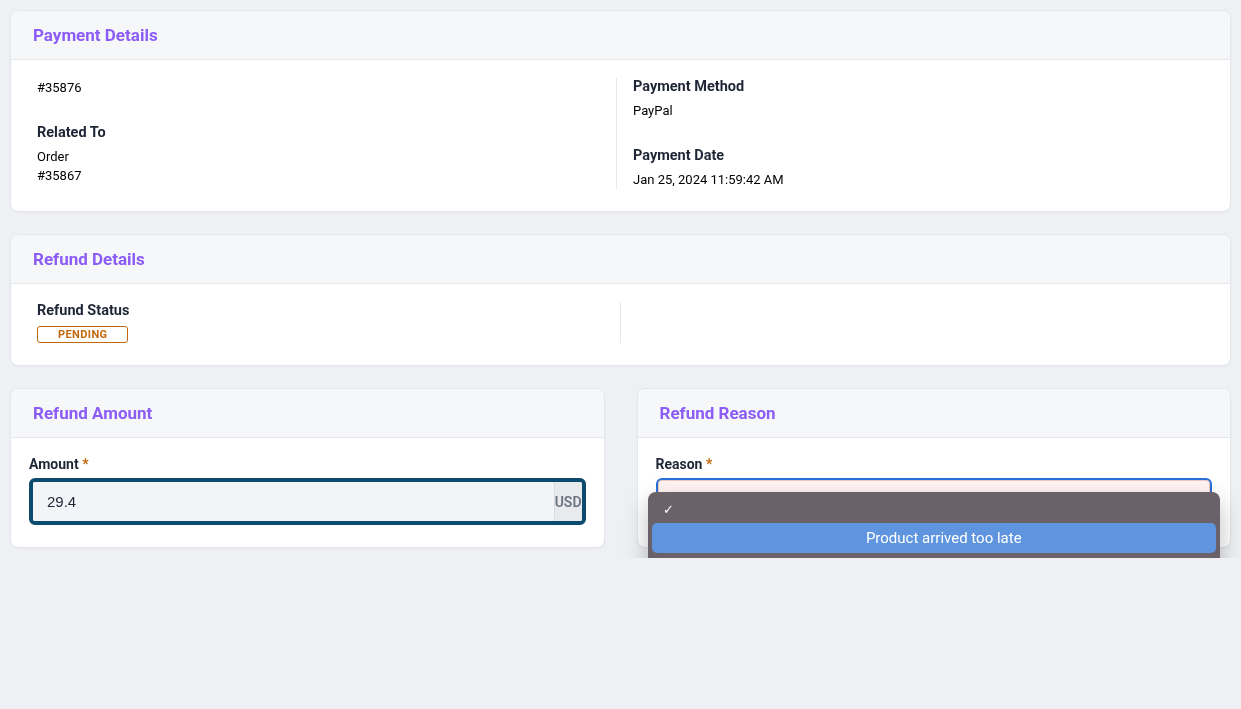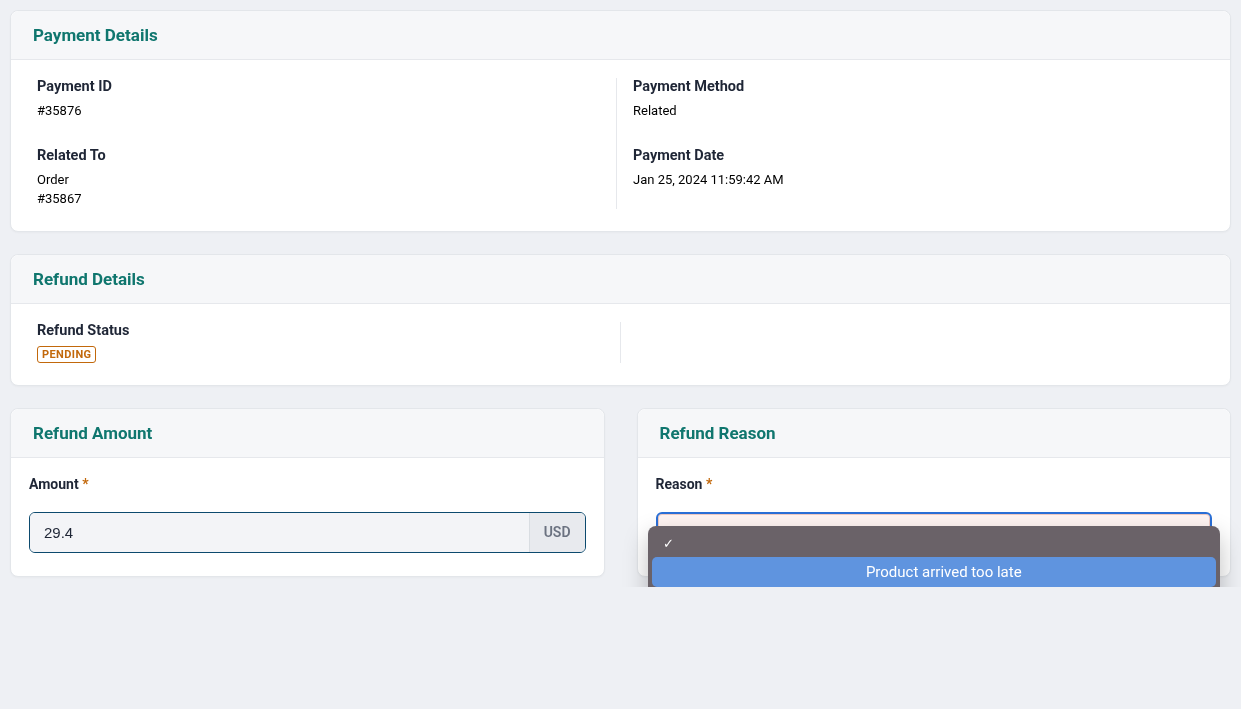--- a/index.html
+++ b/index.html
@@ -28,7 +28,7 @@
   .card-header h2 {
     font-size: 17px;
     font-weight: 700;
-    color: #0f766e;
+    color: #8b5cf6;
   }
   .card-body {
     padding: 18px 18px 22px 18px;

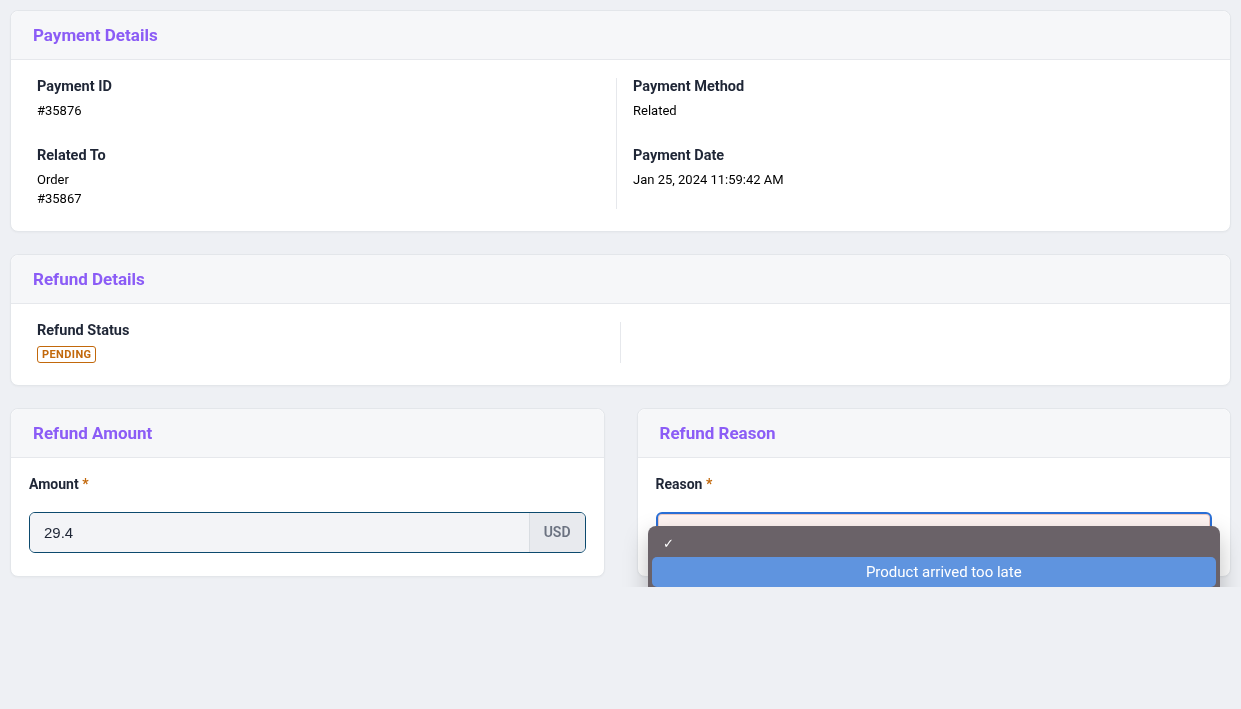--- a/index.html
+++ b/index.html
@@ -158,7 +158,6 @@
   <div class="card-body two-col">
     <div class="col">
       <div class="field">
-        <div class="field-label">Payment ID</div>
         <div class="field-value">#35876</div>
       </div>
       <div class="field">

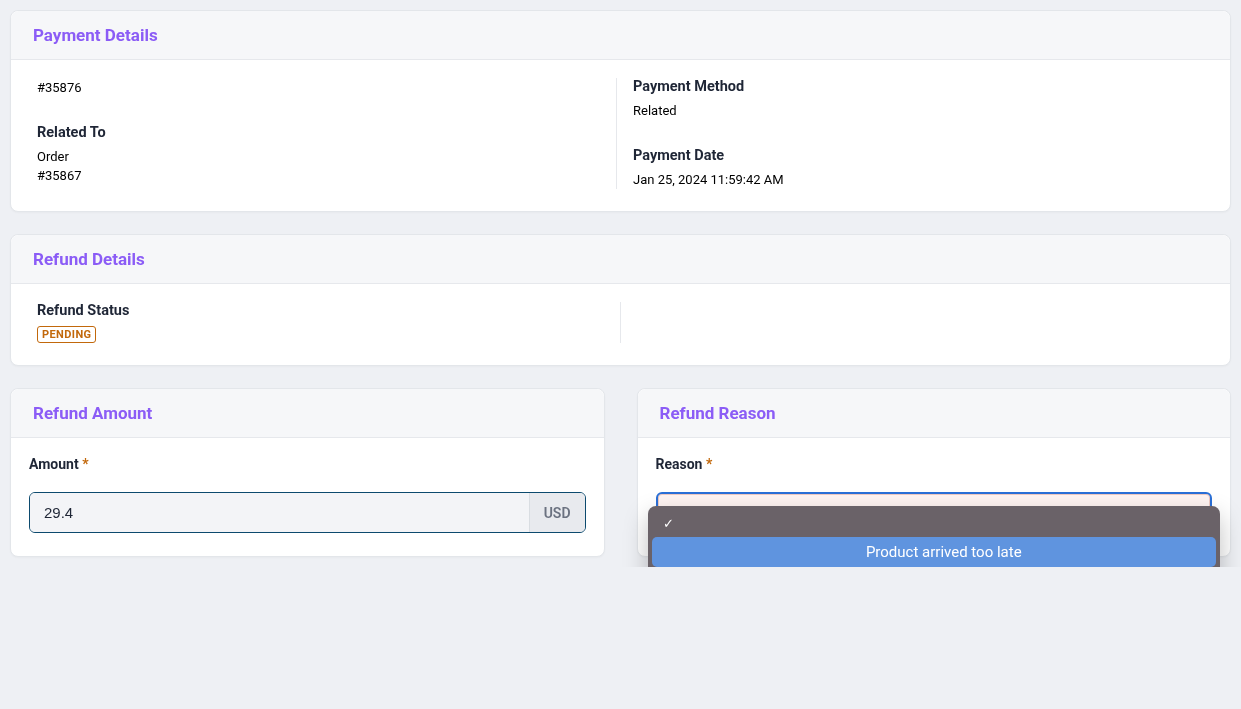--- a/index.html
+++ b/index.html
@@ -171,7 +171,7 @@
     <div class="col" style="padding-left:16px;">
       <div class="field">
         <div class="field-label">Payment Method</div>
-        <div class="field-value">Related</div>
+        <div class="field-value">PayPal</div>
       </div>
       <div class="field">
         <div class="field-label">Payment Date</div>

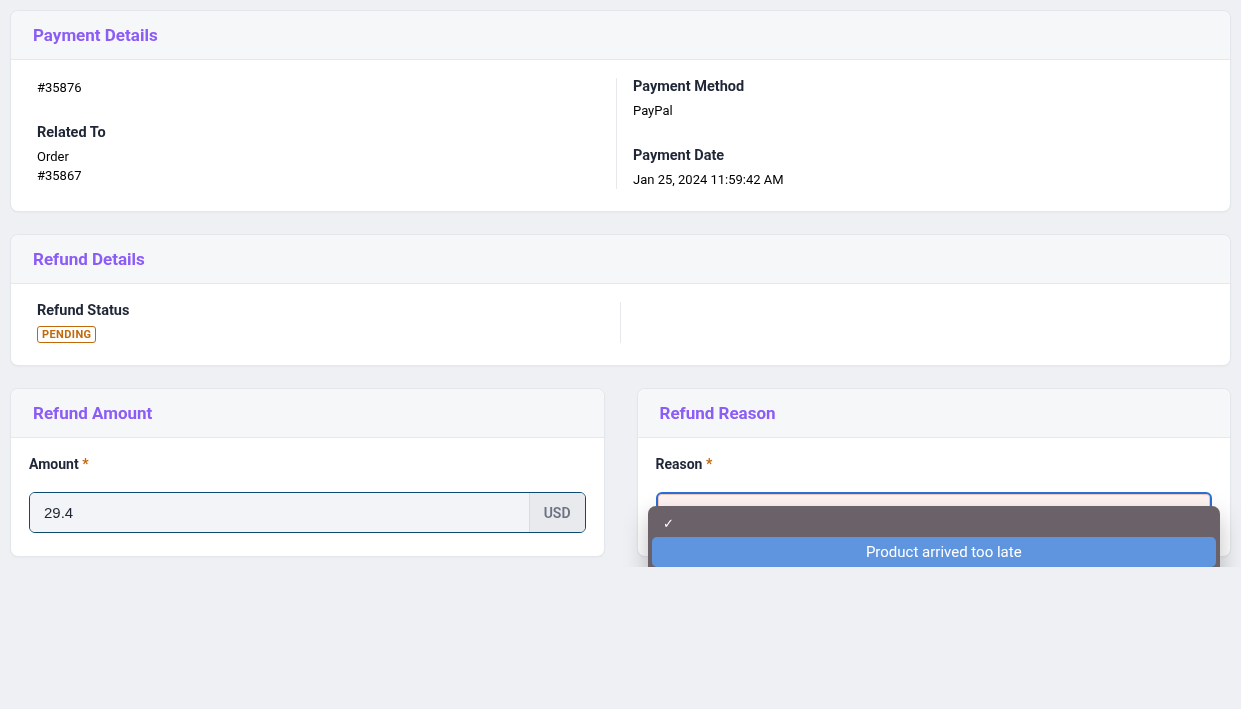--- a/index.html
+++ b/index.html
@@ -63,7 +63,7 @@
     border: 1px solid #c2680b;
     color: #c2680b;
     border-radius: 3px;
-    padding: 1px 4px;
+    padding: 1px 20px;
     font-size: 11px;
     font-weight: 700;
     letter-spacing: 0.4px;

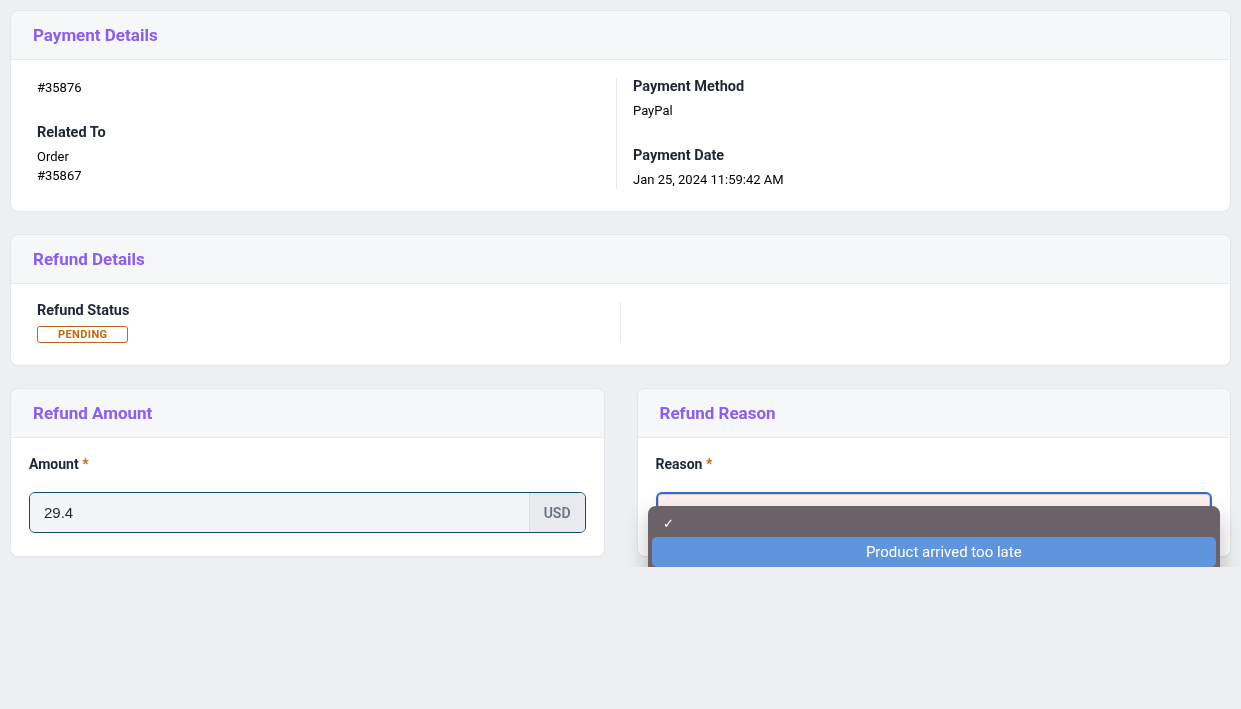--- a/index.html
+++ b/index.html
@@ -79,7 +79,7 @@
   .form-label {
     font-weight: 700;
     font-size: 14px;
-    margin-bottom: 20px;
+    margin-bottom: 6px;
     display: block;
   }
   .req { color: #c2680b; }

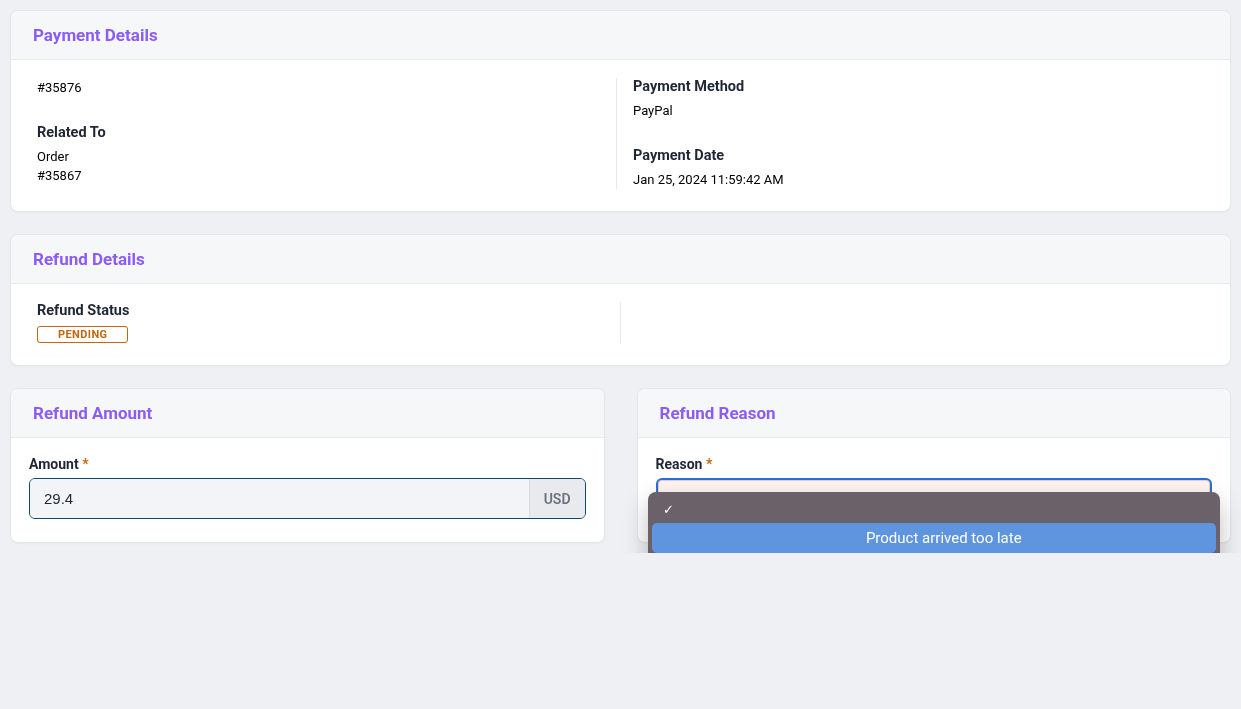--- a/index.html
+++ b/index.html
@@ -85,7 +85,7 @@
   .req { color: #c2680b; }
   .input-group {
     display: flex;
-    border: 1px solid #0c4a6e;
+    border: 4px solid #0c4a6e;
     border-radius: 6px;
     overflow: hidden;
     background: #f3f4f7;

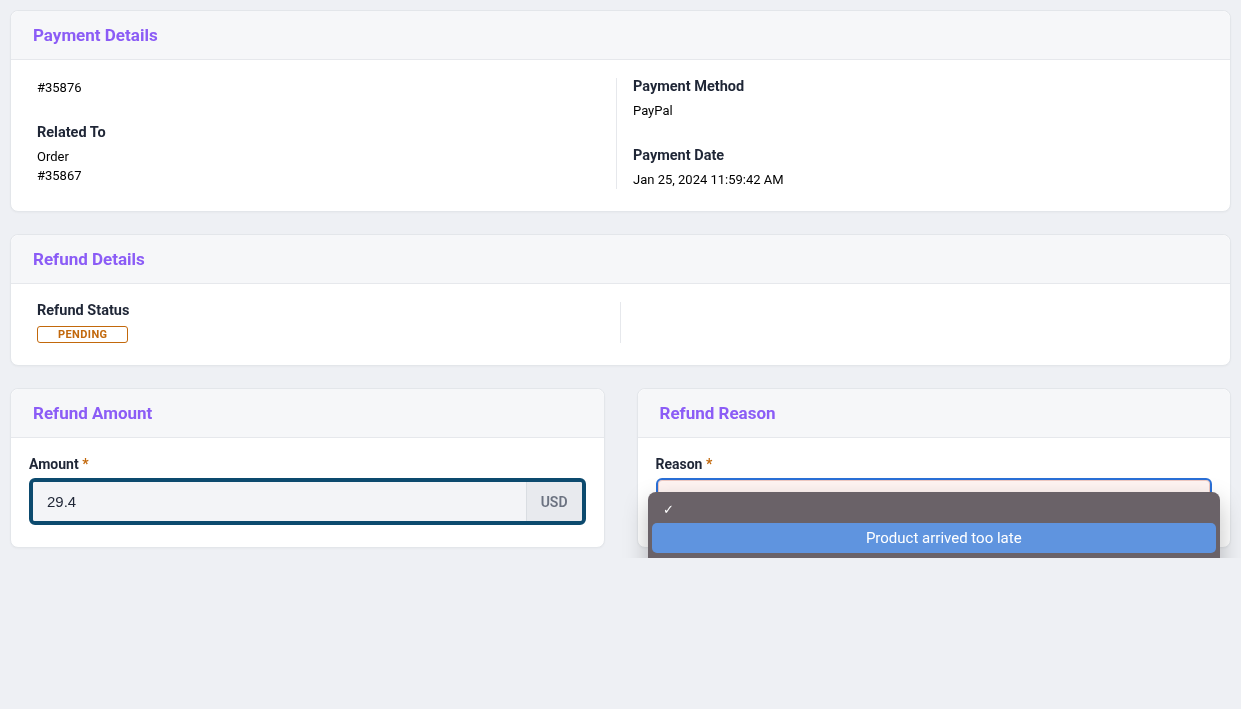--- a/index.html
+++ b/index.html
@@ -101,7 +101,7 @@
   }
   .input-addon {
     background: #e8eaee;
-    padding: 0 14px;
+    padding: 0 0;
     display: flex;
     align-items: center;
     font-weight: 600;

